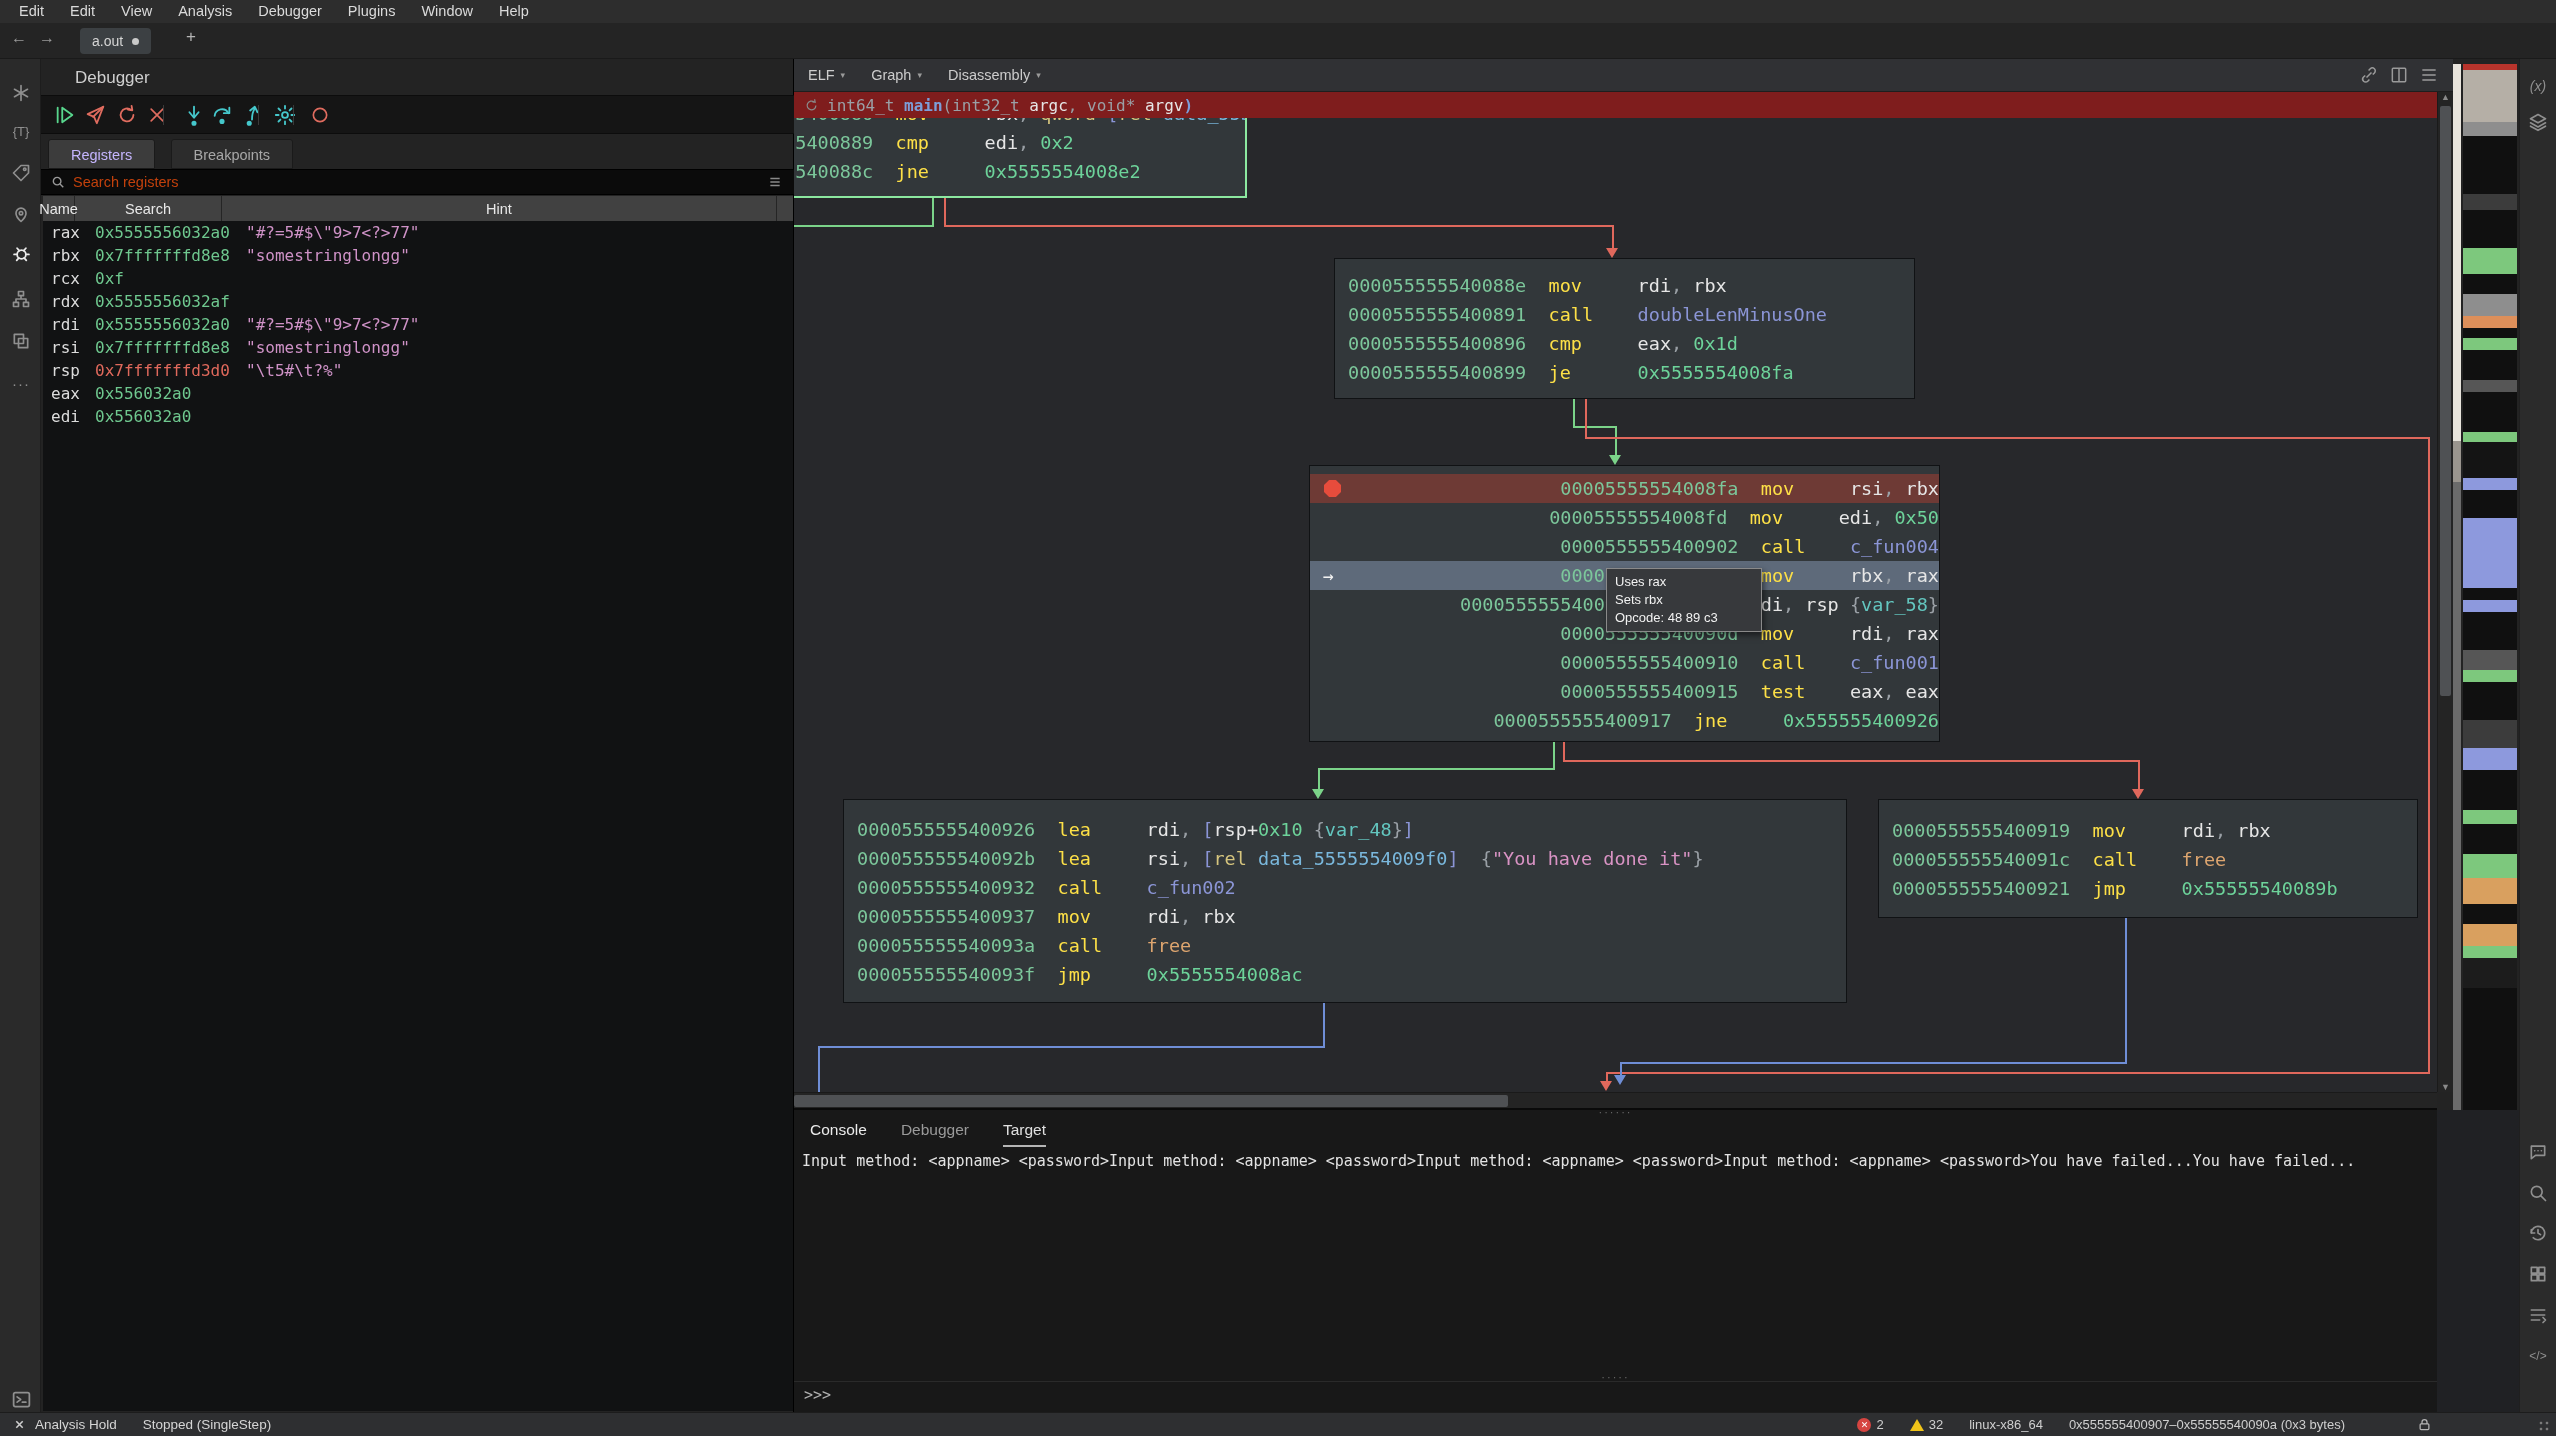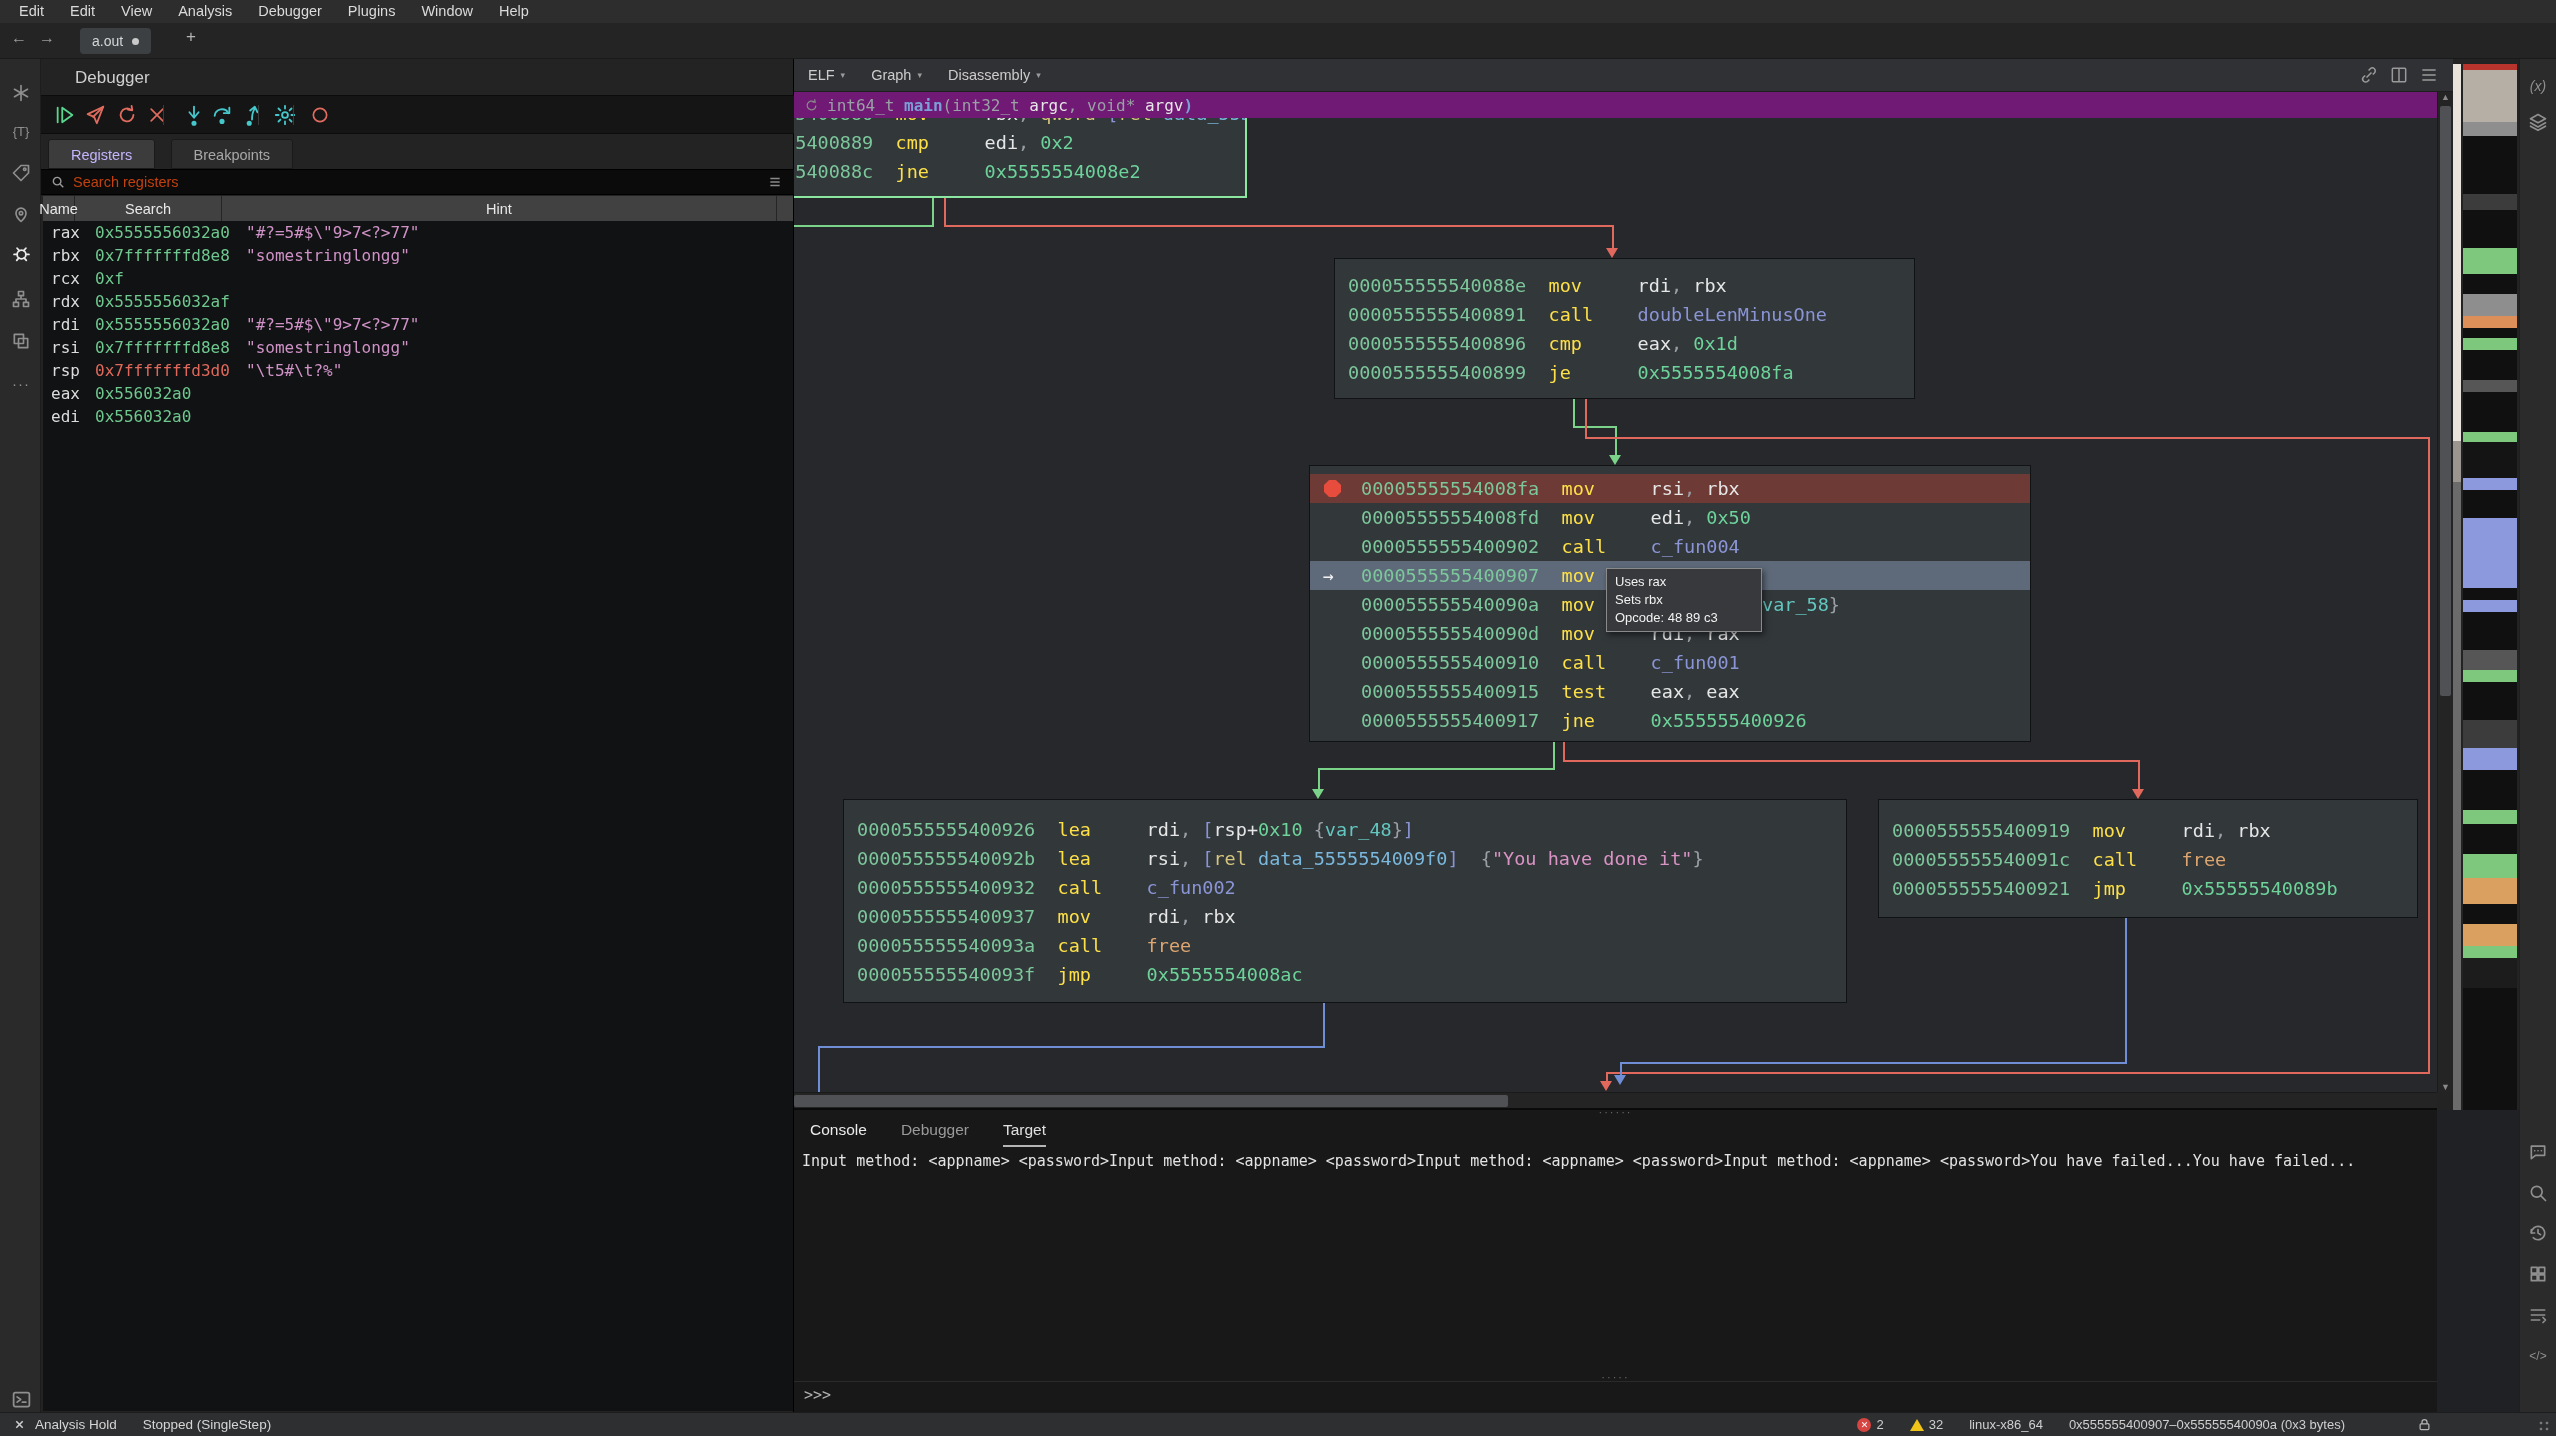--- a/index.html
+++ b/index.html
@@ -53,7 +53,7 @@
   .vmenu{display:flex;align-items:center;gap:6px;margin-right:26px;font-size:14.5px;color:#cccccc}
   .vmenu .caret{font-size:9px;color:#9a9a9a}
   .vb-icons{position:absolute;right:14px;top:6px;display:flex;gap:10px;color:#9a9a9a}
-  #sigbar{left:794px;top:92px;width:1659px;height:26px;background:#701a75;display:flex;align-items:center;padding-left:10px;box-sizing:border-box;font-size:16px}
+  #sigbar{left:794px;top:92px;width:1659px;height:26px;background:#7f1d1d;display:flex;align-items:center;padding-left:10px;box-sizing:border-box;font-size:16px}
   #sigbar .refresh{color:#8a8a8a;margin-right:8px}
   .sg-t{color:#9aa0a6}.sg-fn{color:#7c9ed9;font-weight:bold}.sg-w{color:#e6e6e6}.sg-p{color:#9aa0a6}
 

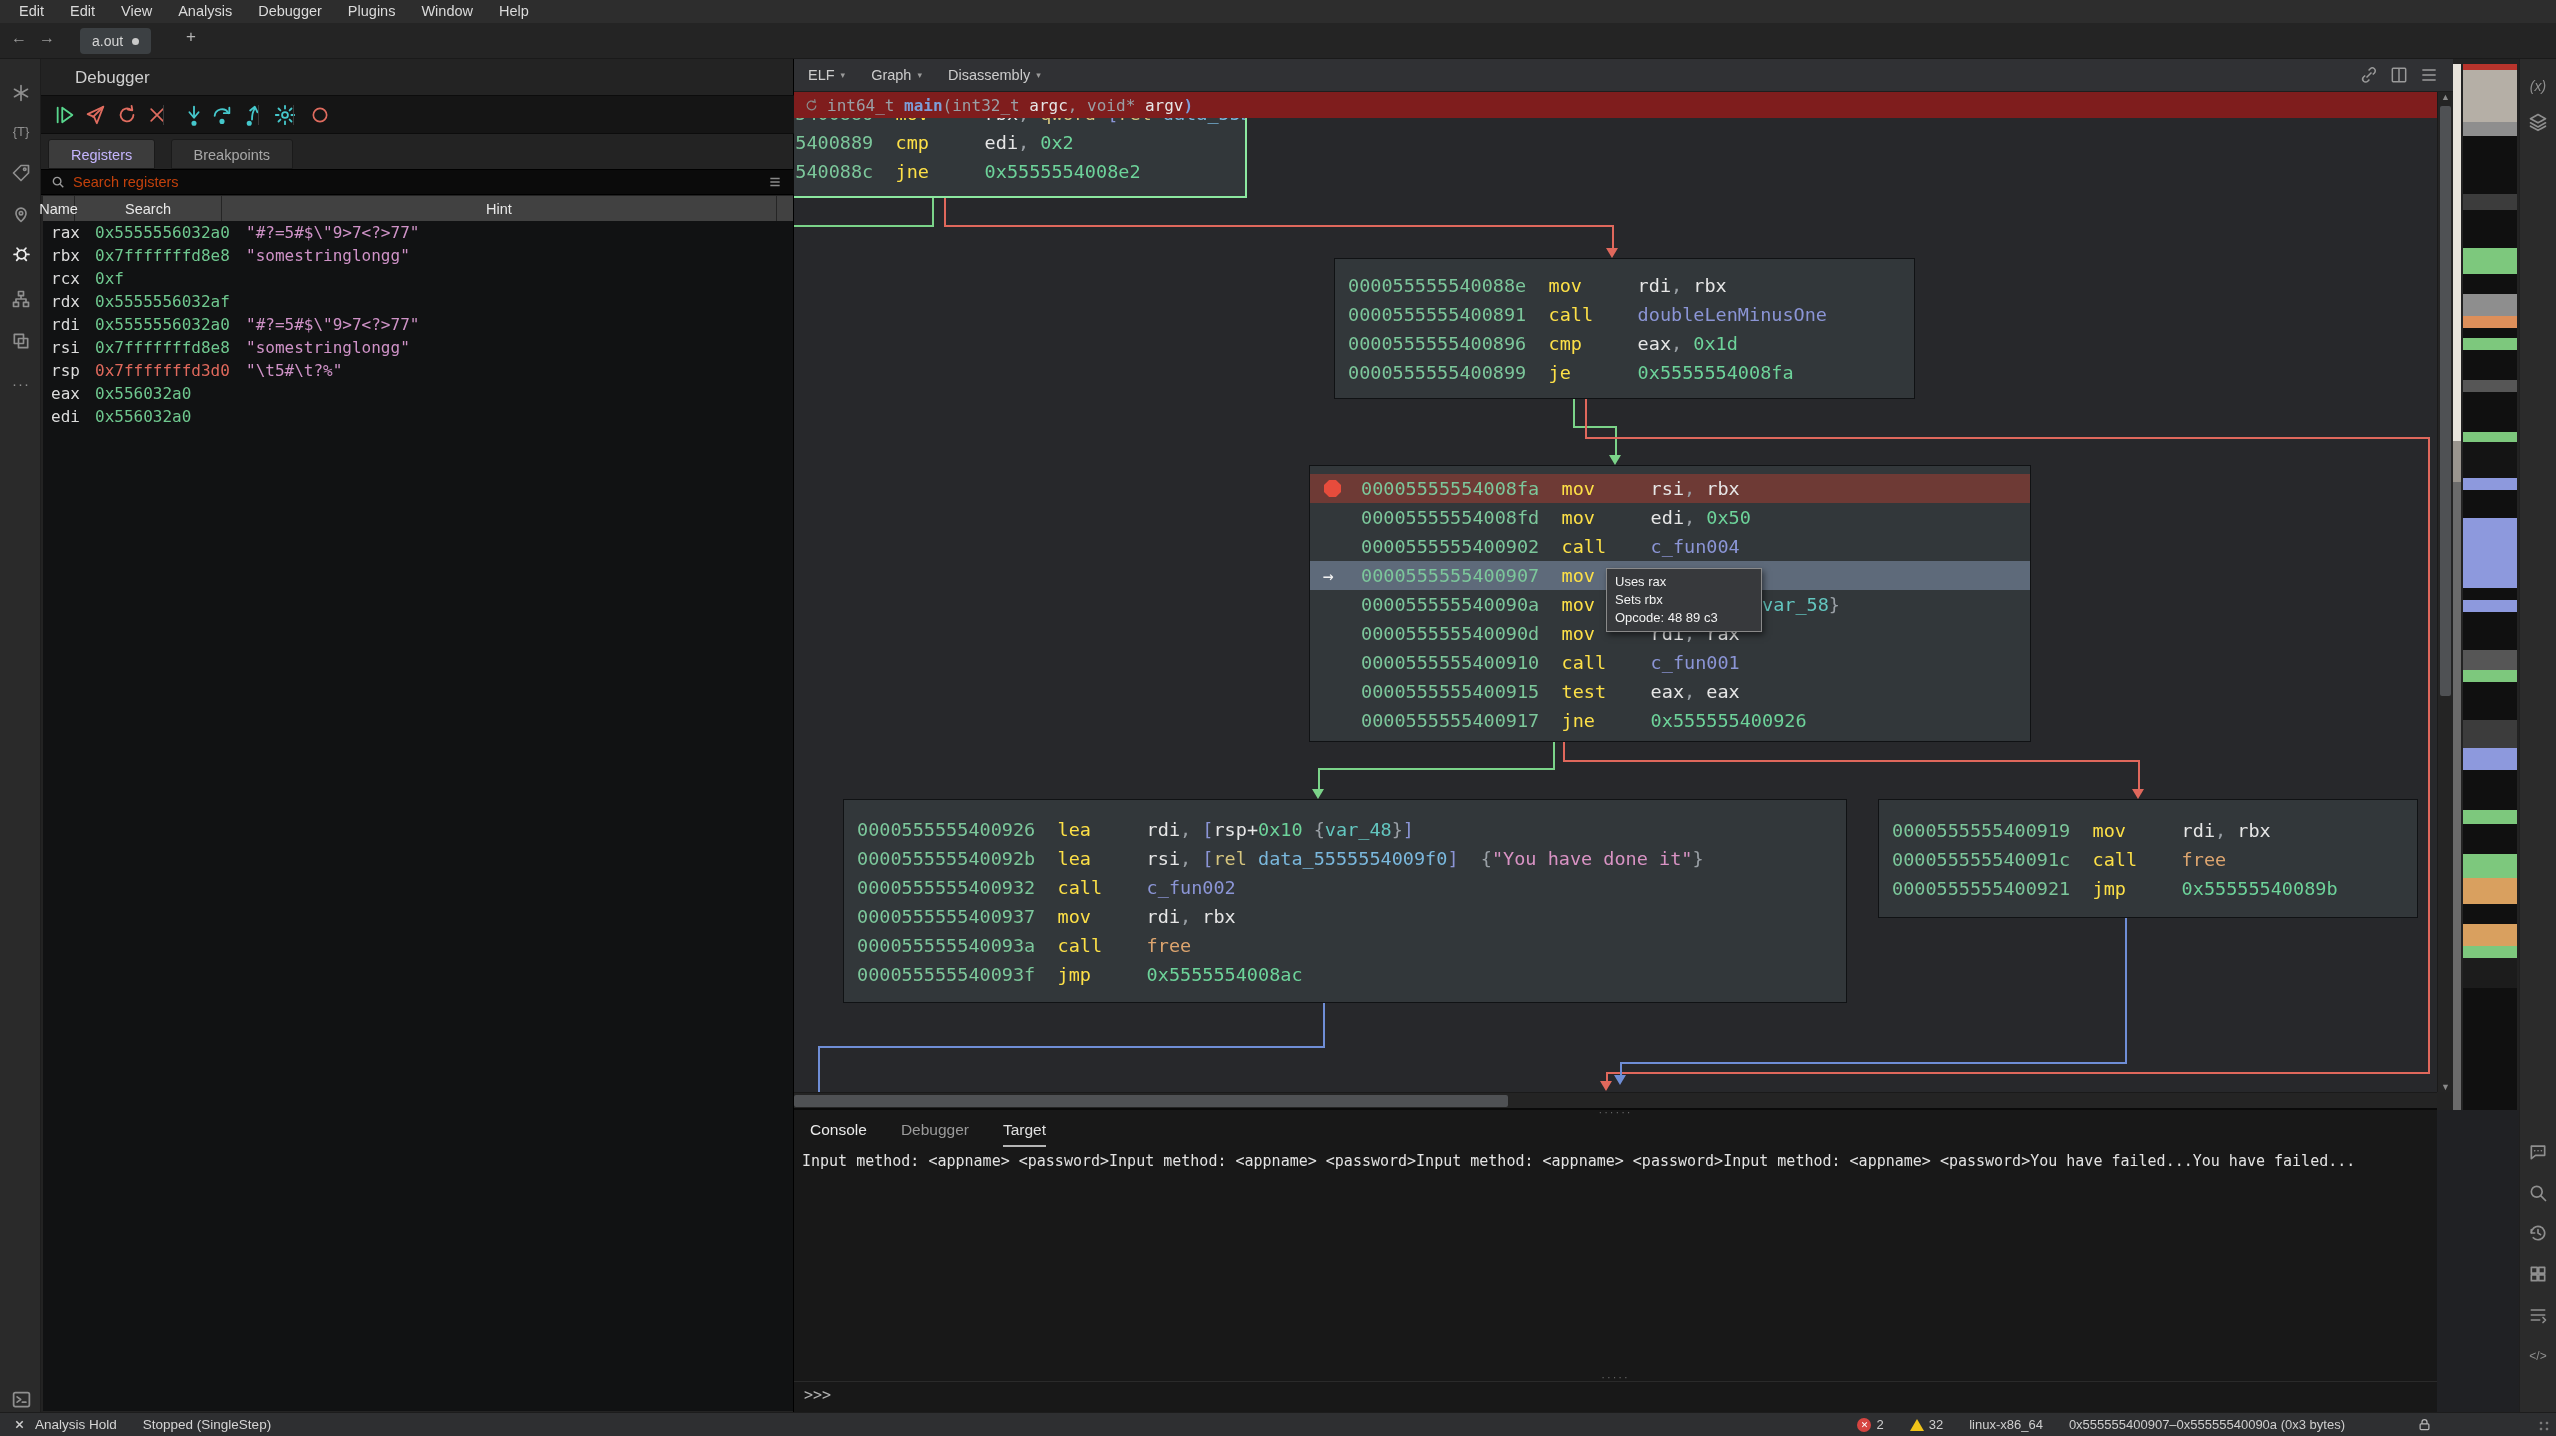--- a/index.html
+++ b/index.html
@@ -417,7 +417,7 @@
         <div class="dl"><span class="tk-a">0000555555400896</span>  <span class="tk-m">cmp     </span><span class="tk-r">eax</span><span class="tk-p">, </span><span class="tk-n">0x1d</span></div>
         <div class="dl"><span class="tk-a">0000555555400899</span>  <span class="tk-m">je      </span><span class="tk-n">0x5555554008fa</span></div>
       </div>
-      <div class="block gutter" style="left: 515px; top: 347px; width: 722px; height: 277px; padding-top: 8px;">
+      <div class="block gutter" style="left: 515px; top: 347px; width: 631px; height: 277px; padding-top: 8px; text-align: right;">
         <div class="dl hl-bp"><span class="tk-a">00005555554008fa</span>  <span class="tk-m">mov     </span><span class="tk-r">rsi</span><span class="tk-p">, </span><span class="tk-r">rbx</span><span class="bp-oct" style="left: 14px;"></span></div>
         <div class="dl"><span class="tk-a">00005555554008fd</span>  <span class="tk-m">mov     </span><span class="tk-r">edi</span><span class="tk-p">, </span><span class="tk-n">0x50</span></div>
         <div class="dl"><span class="tk-a">0000555555400902</span>  <span class="tk-m">call    </span><span class="tk-f">c_fun004</span></div>

